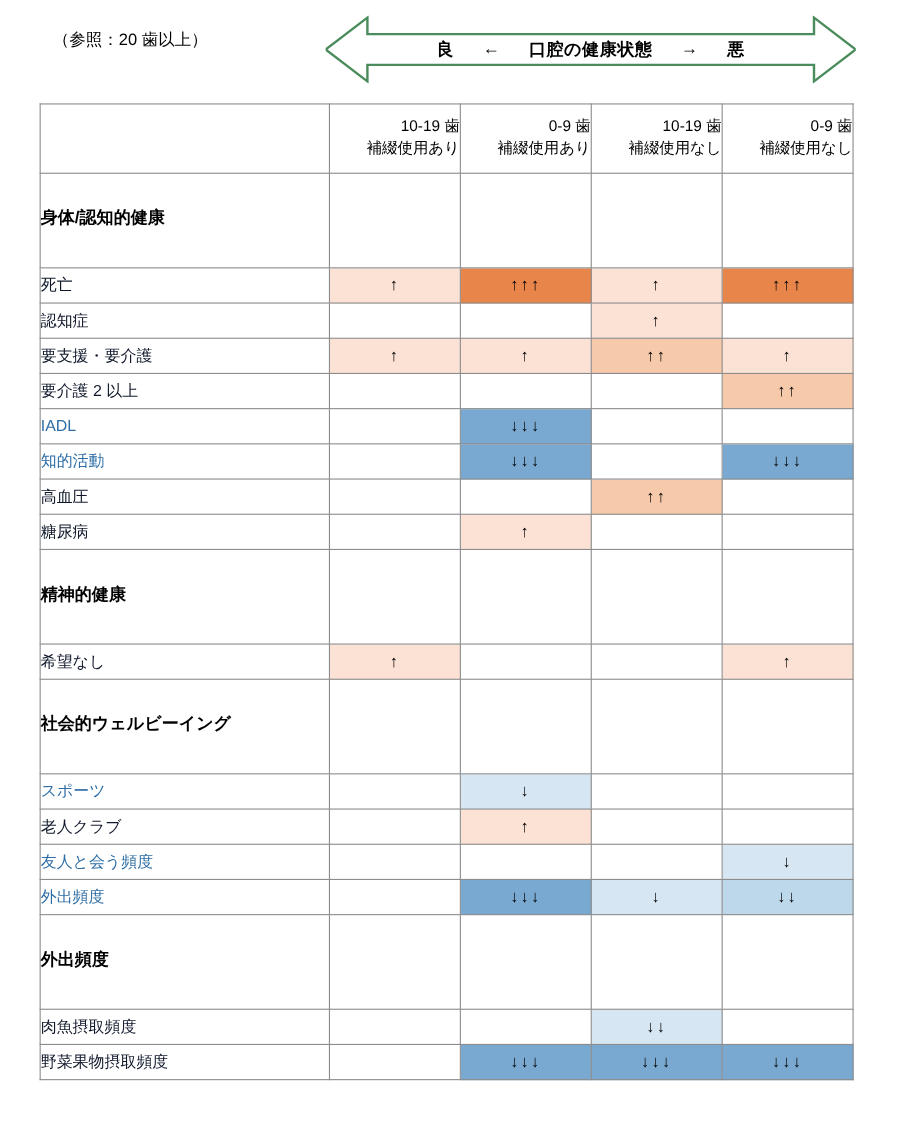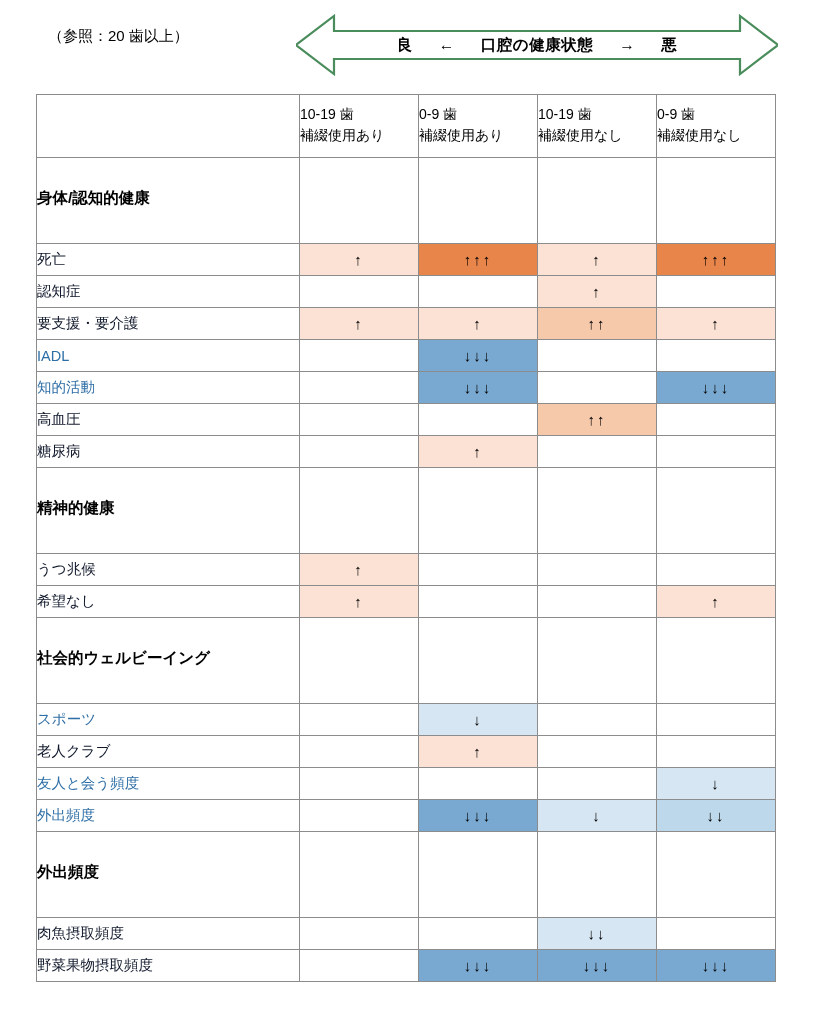--- a/index.html
+++ b/index.html
@@ -81,7 +81,7 @@
   
   .colhead {
     height: 62px;
-    text-align: left;
+    text-align: right;
     font-weight: normal;
     font-size: 14px;
     line-height: 1.55;

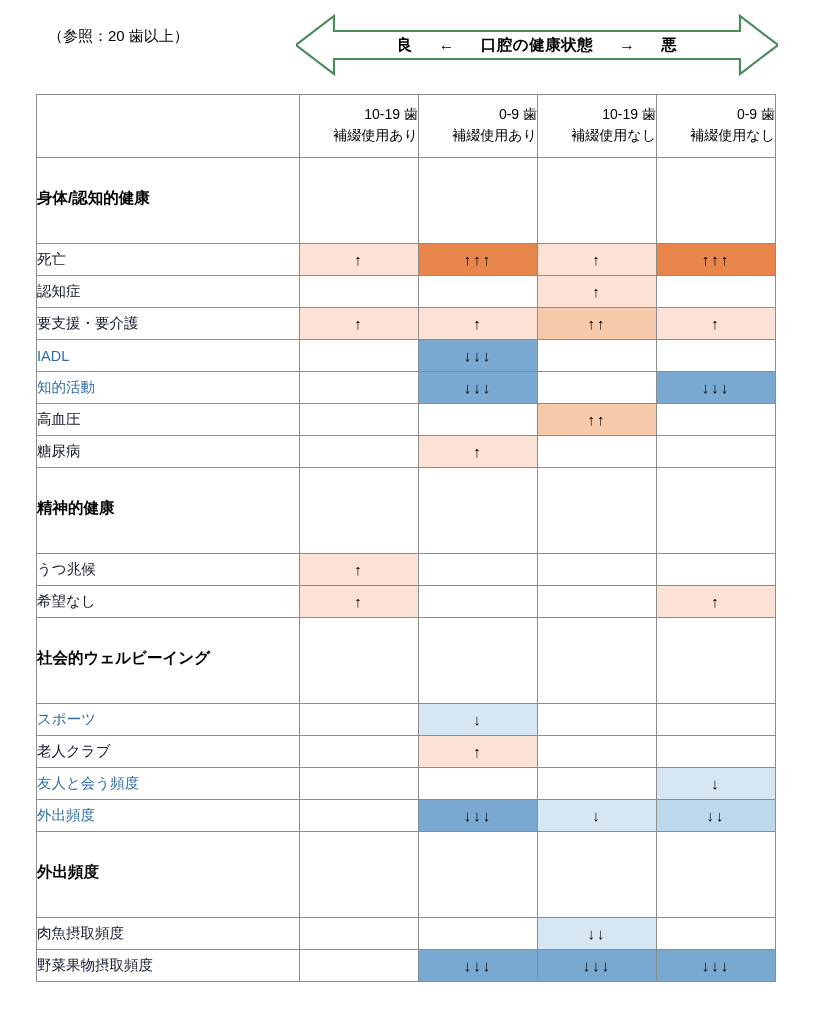--- a/index.html
+++ b/index.html
@@ -206,6 +206,13 @@
           <td class="val f-o1">↑</td>
         </tr>
         <tr class="data-row">
+          <td class="rowlabel orange">要介護 2 以上</td>
+          <td class="val f-none"></td>
+          <td class="val f-none"></td>
+          <td class="val f-none"></td>
+          <td class="val f-o2">↑↑</td>
+        </tr>
+        <tr class="data-row">
           <td class="rowlabel blue">IADL</td>
           <td class="val f-none"></td>
           <td class="val f-b3">↓↓↓</td>

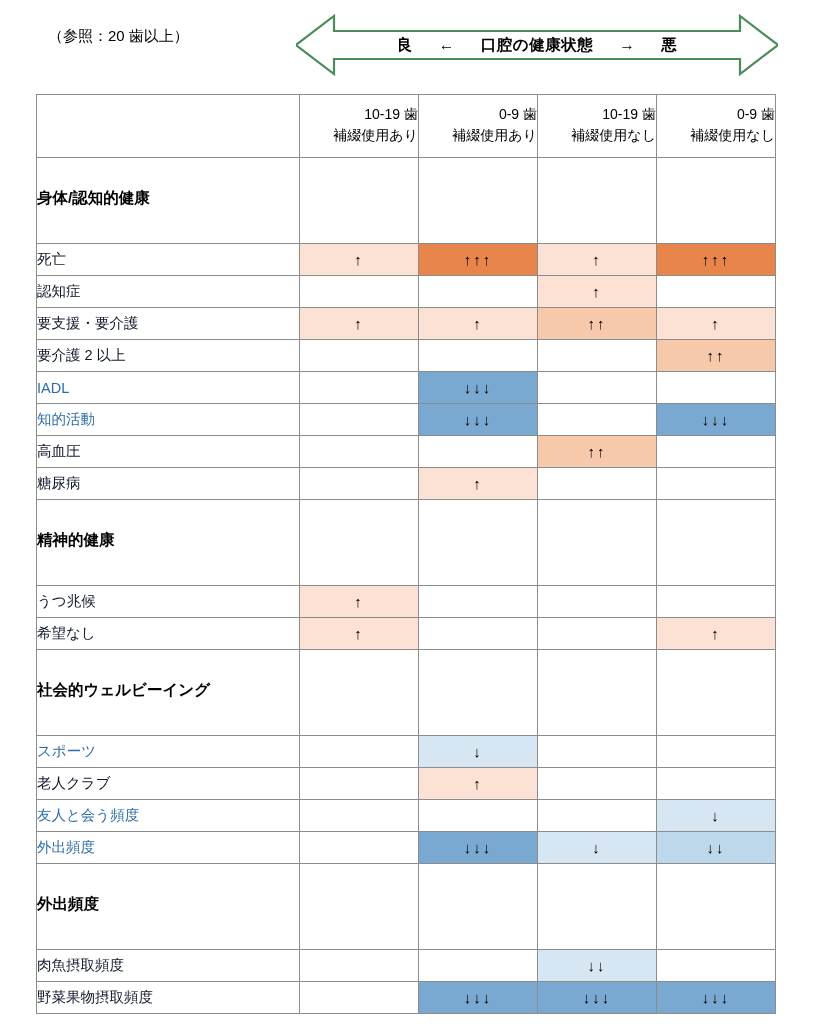--- a/index.html
+++ b/index.html
@@ -248,13 +248,6 @@
           <td class="val f-none"></td>
         </tr>
         <tr class="data-row">
-          <td class="rowlabel orange">うつ兆候</td>
-          <td class="val f-o1">↑</td>
-          <td class="val f-none"></td>
-          <td class="val f-none"></td>
-          <td class="val f-none"></td>
-        </tr>
-        <tr class="data-row">
           <td class="rowlabel orange">希望なし</td>
           <td class="val f-o1">↑</td>
           <td class="val f-none"></td>

